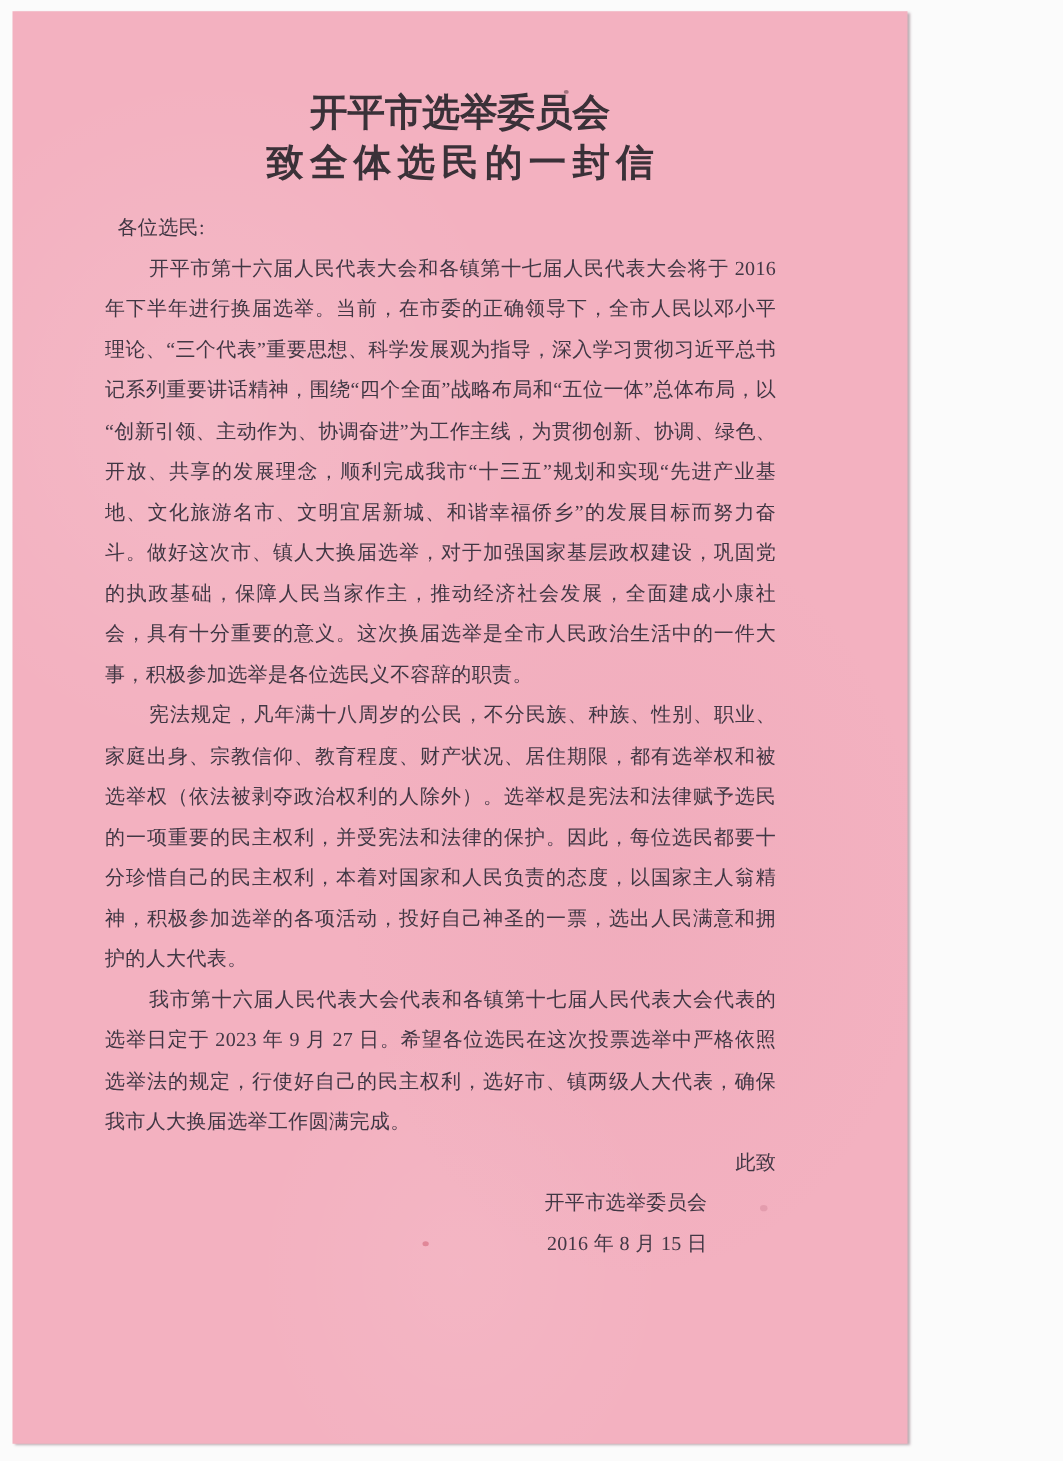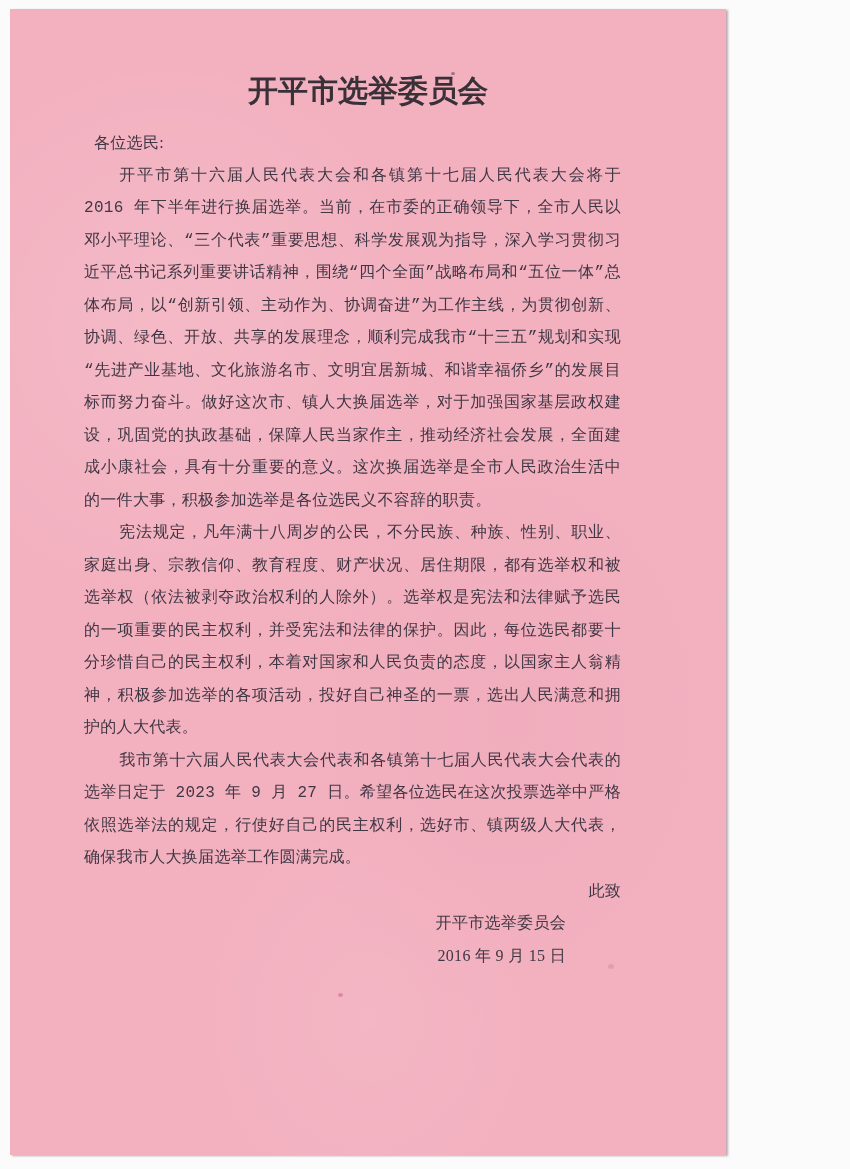--- a/index.html
+++ b/index.html
@@ -102,6 +102,7 @@
 
   <div class="title-block">
     <p class="title-line">开平市选举委员会</p>
+    <p class="title-line spaced">致全体选民的一封信</p>
   </div>
 
   <div class="letter-body">

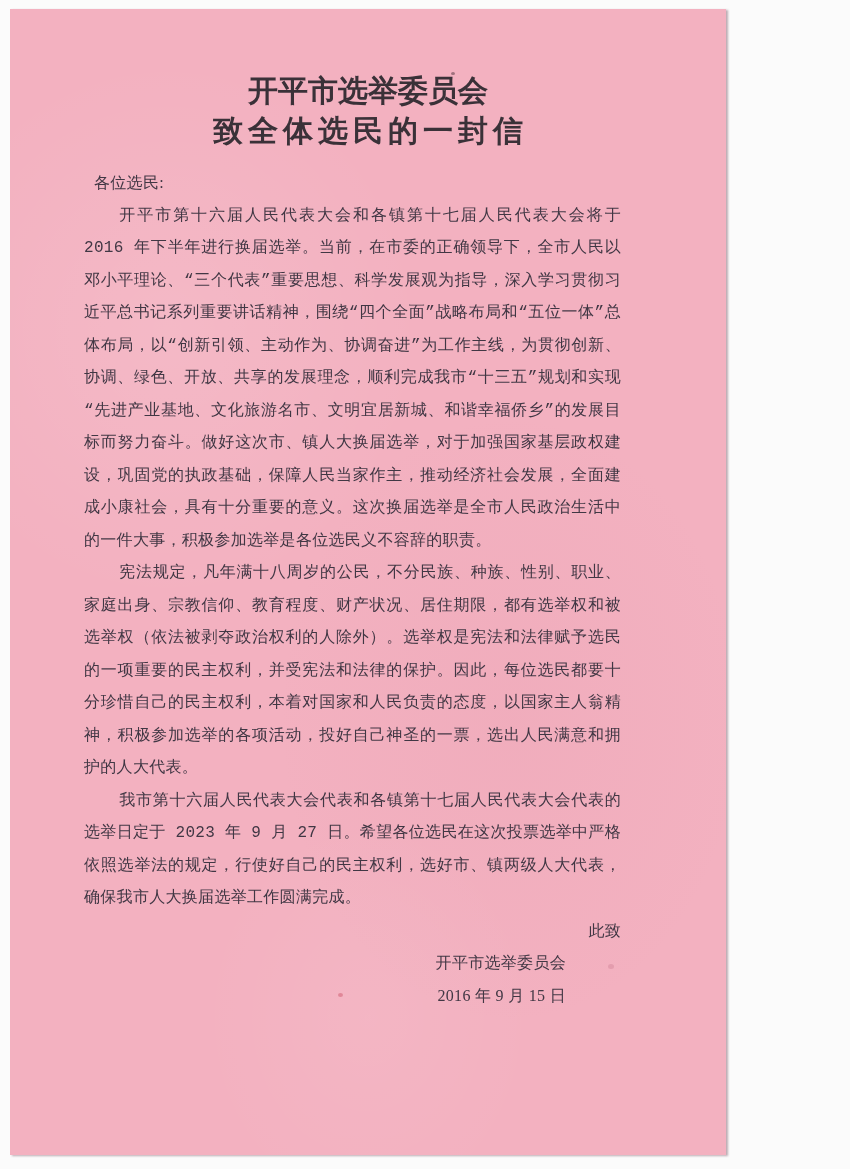--- a/index.html
+++ b/index.html
@@ -57,7 +57,6 @@
     margin: 0;
     text-align: justify;
     text-indent: 2.2em;
-    font-family: Liberation Mono, monospace;
   }
   .closing-cizhi {
     margin: 0;

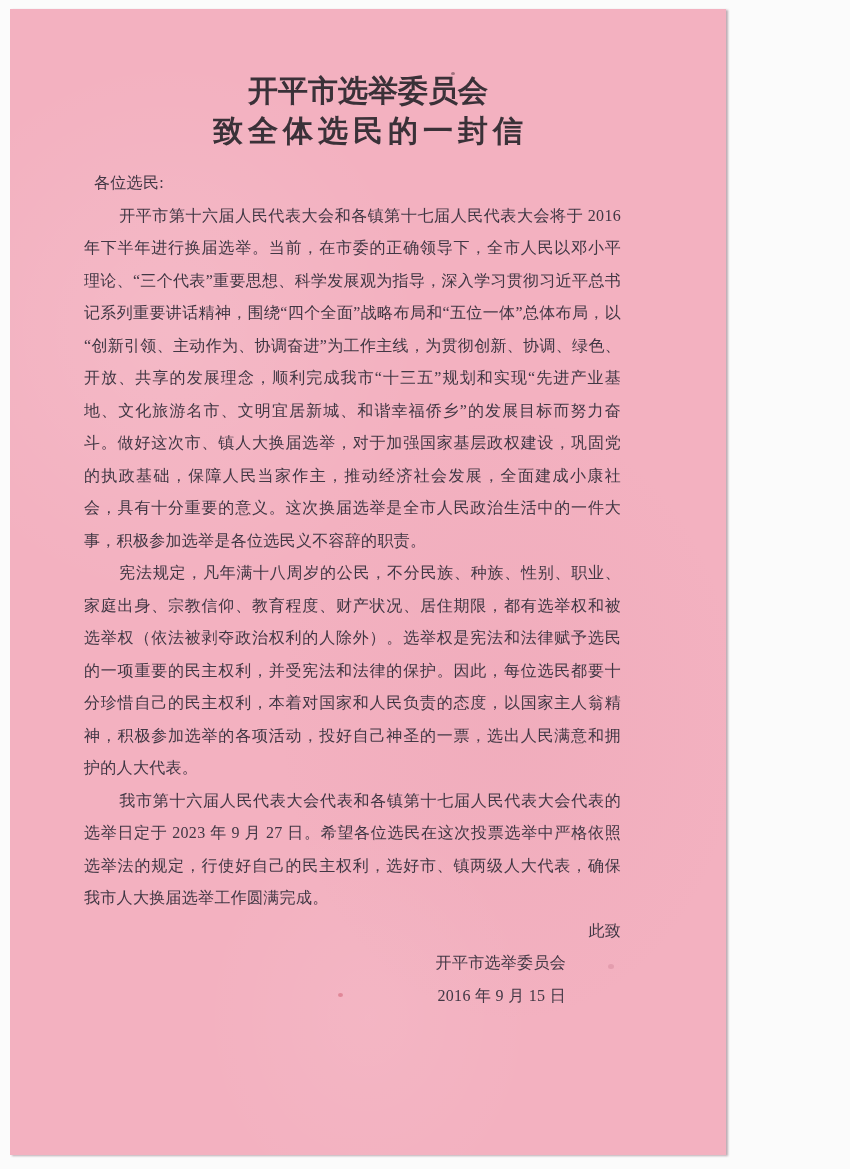--- a/index.html
+++ b/index.html
@@ -117,7 +117,7 @@
 
     <div class="signature-block">
       <p class="signature-line">开平市选举委员会</p>
-      <p class="signature-line">2016 年 9 月 15 日</p>
+      <p class="signature-line">2016 年 8 月 15 日</p>
     </div>
   </div>
 

